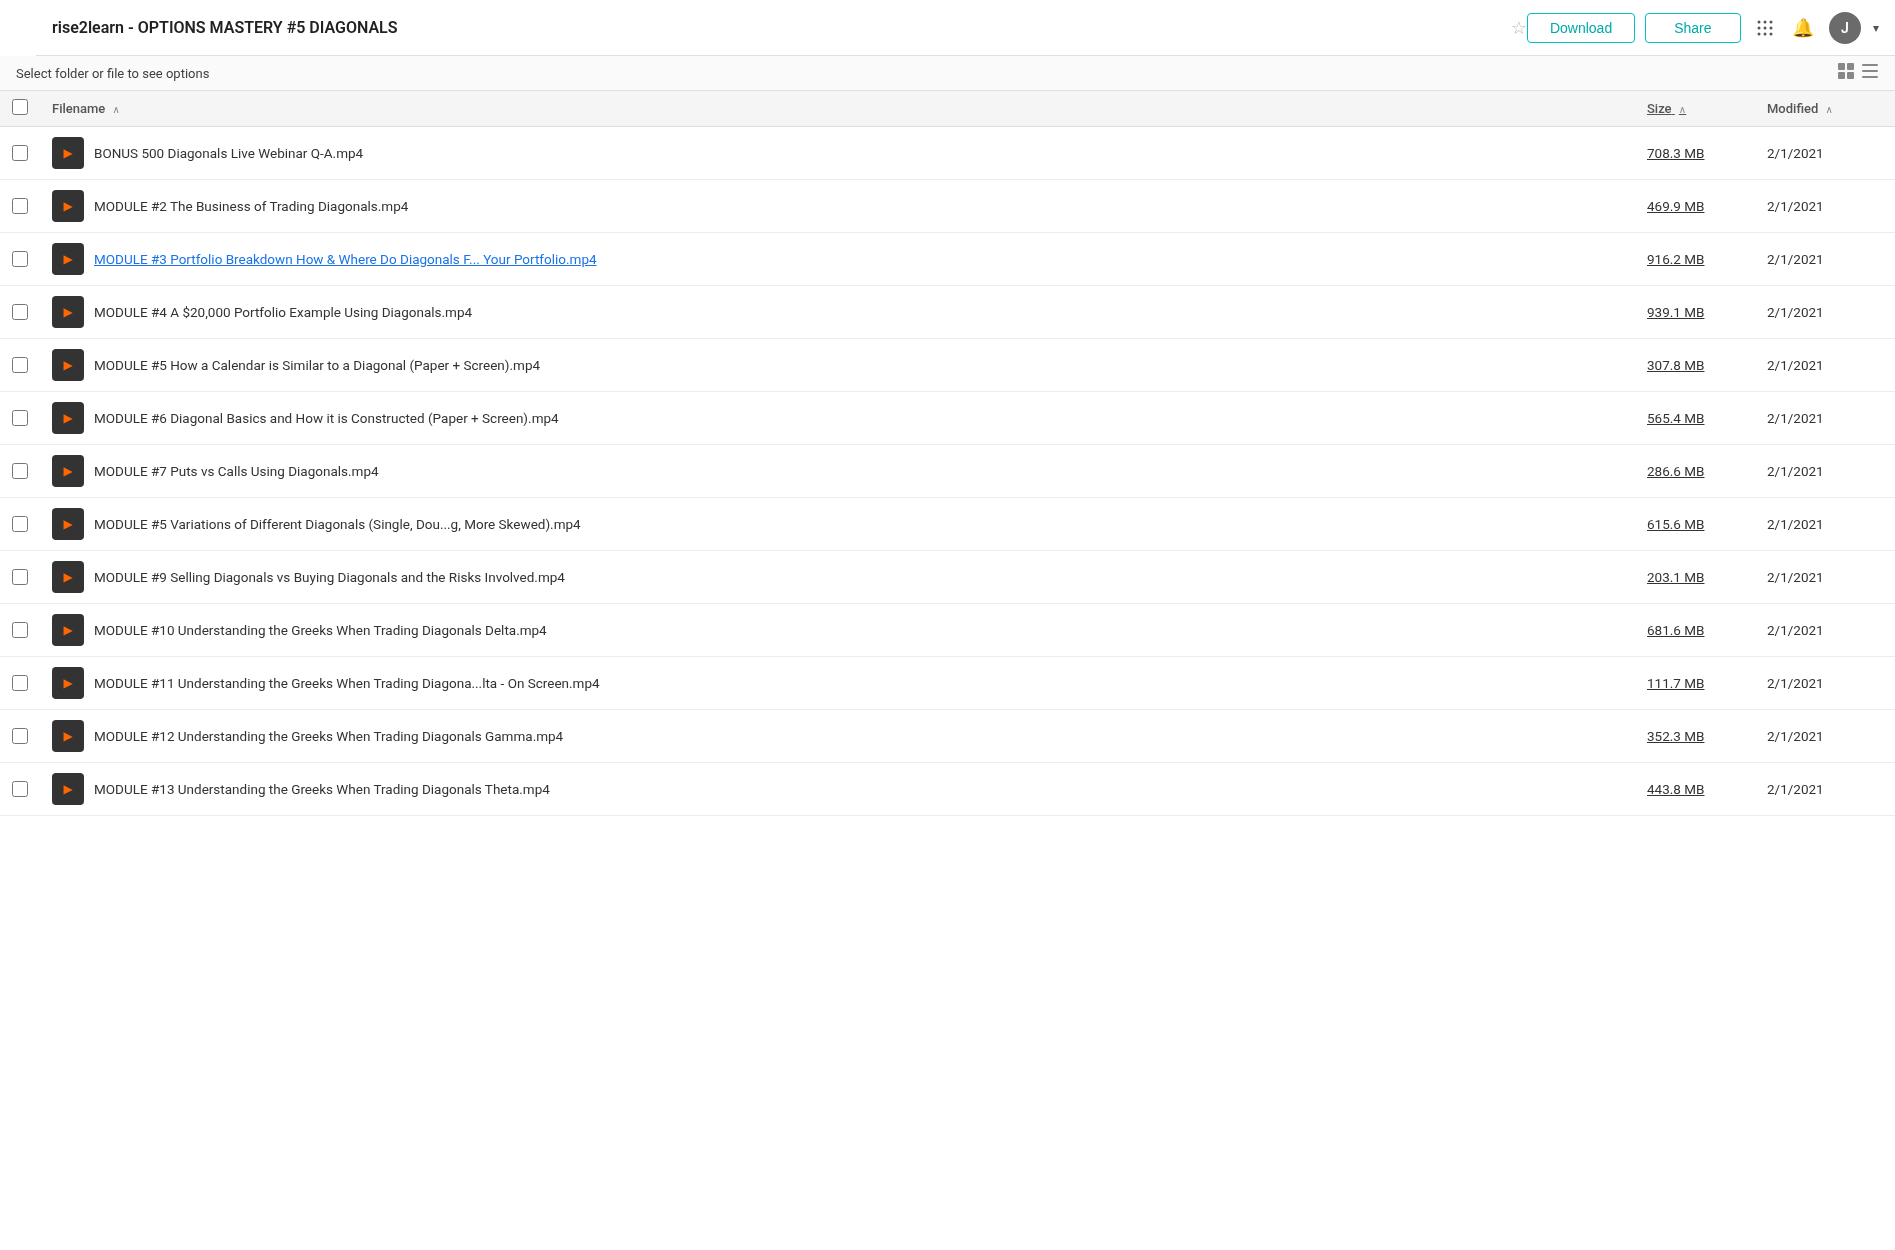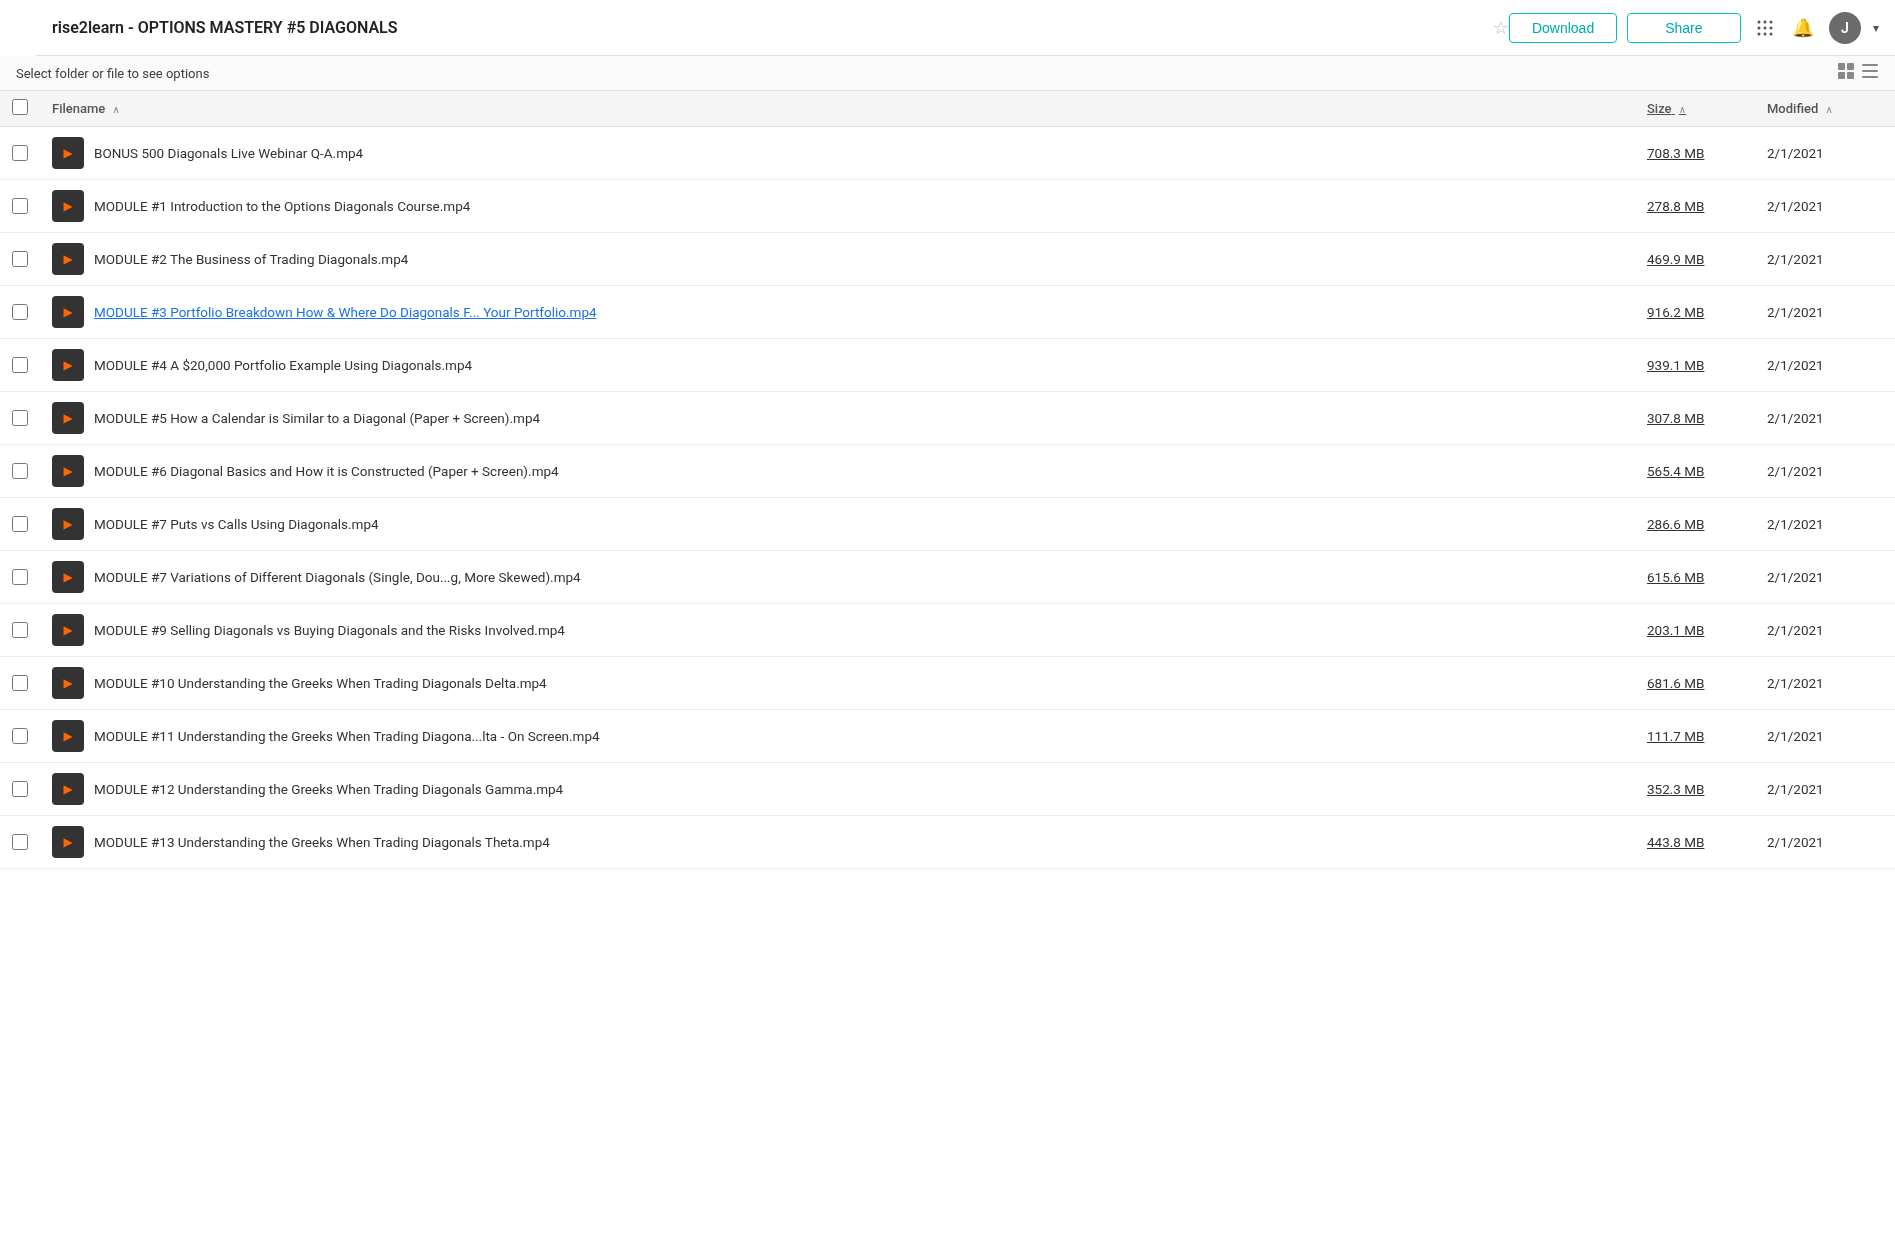--- a/index.html
+++ b/index.html
@@ -46,7 +46,7 @@
       border: 1.5px solid #00c0c0;
       color: #00aaaa;
       background: #fff;
-      padding: 6px 37px;
+      padding: 6px 28px;
       border-radius: 4px;
       font-size: 14px;
       font-weight: 500;

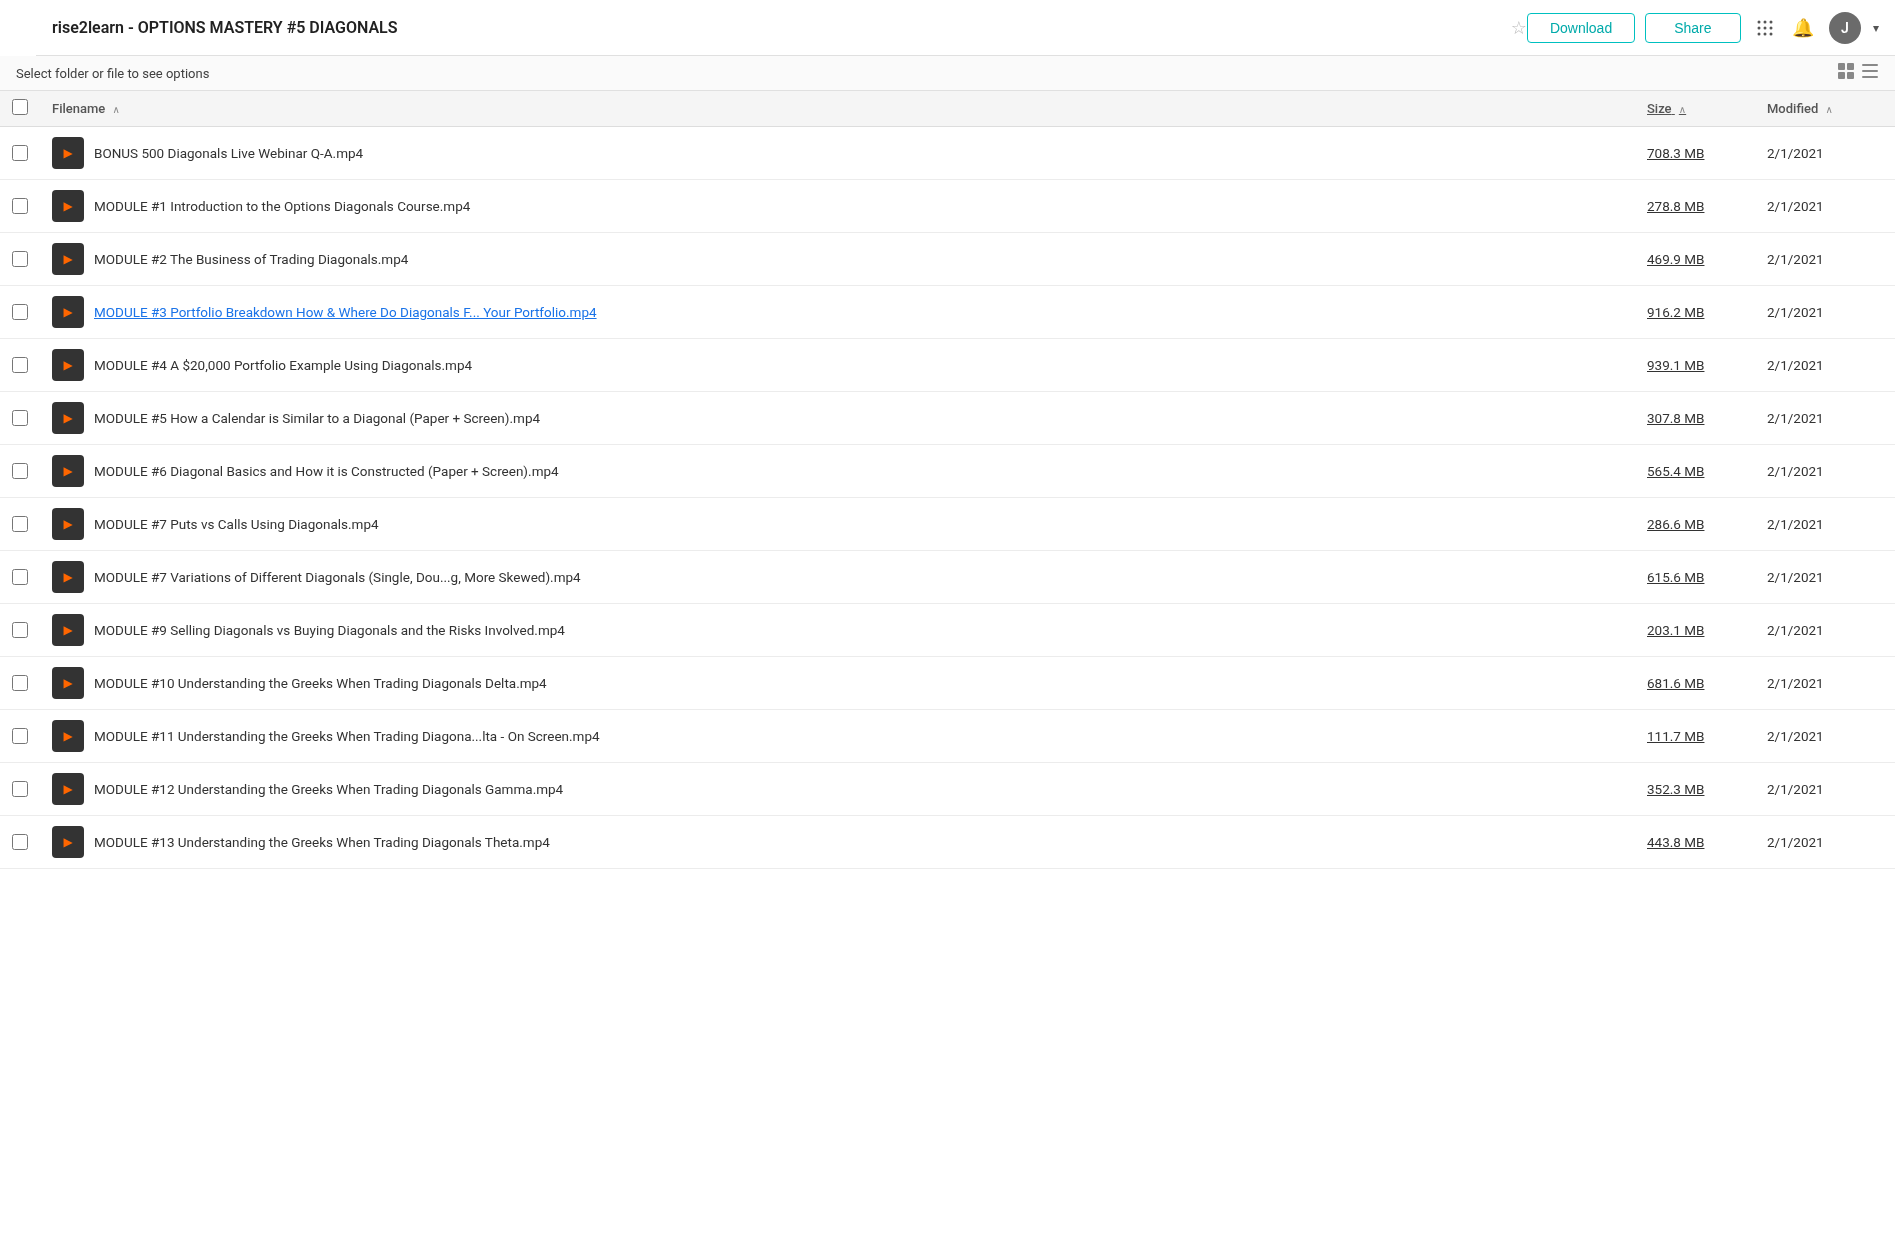--- a/index.html
+++ b/index.html
@@ -268,21 +268,6 @@
         <td class="col-filename">
           <div class="file-row-inner">
             <div class="file-icon"></div>
-            <span class="file-name">MODULE #1 Introduction to the Options Diagonals Course.mp4</span>
-          </div>
-        </td>
-        <td class="col-size">278.8 MB</td>
-        <td class="col-modified">2/1/2021</td>
-      </tr>
-      <tr>
-        <td class="col-check">
-          <div class="checkbox-cell">
-            <input type="checkbox" style="">
-          </div>
-        </td>
-        <td class="col-filename">
-          <div class="file-row-inner">
-            <div class="file-icon"></div>
             <span class="file-name">MODULE #2 The Business of Trading Diagonals.mp4</span>
           </div>
         </td>

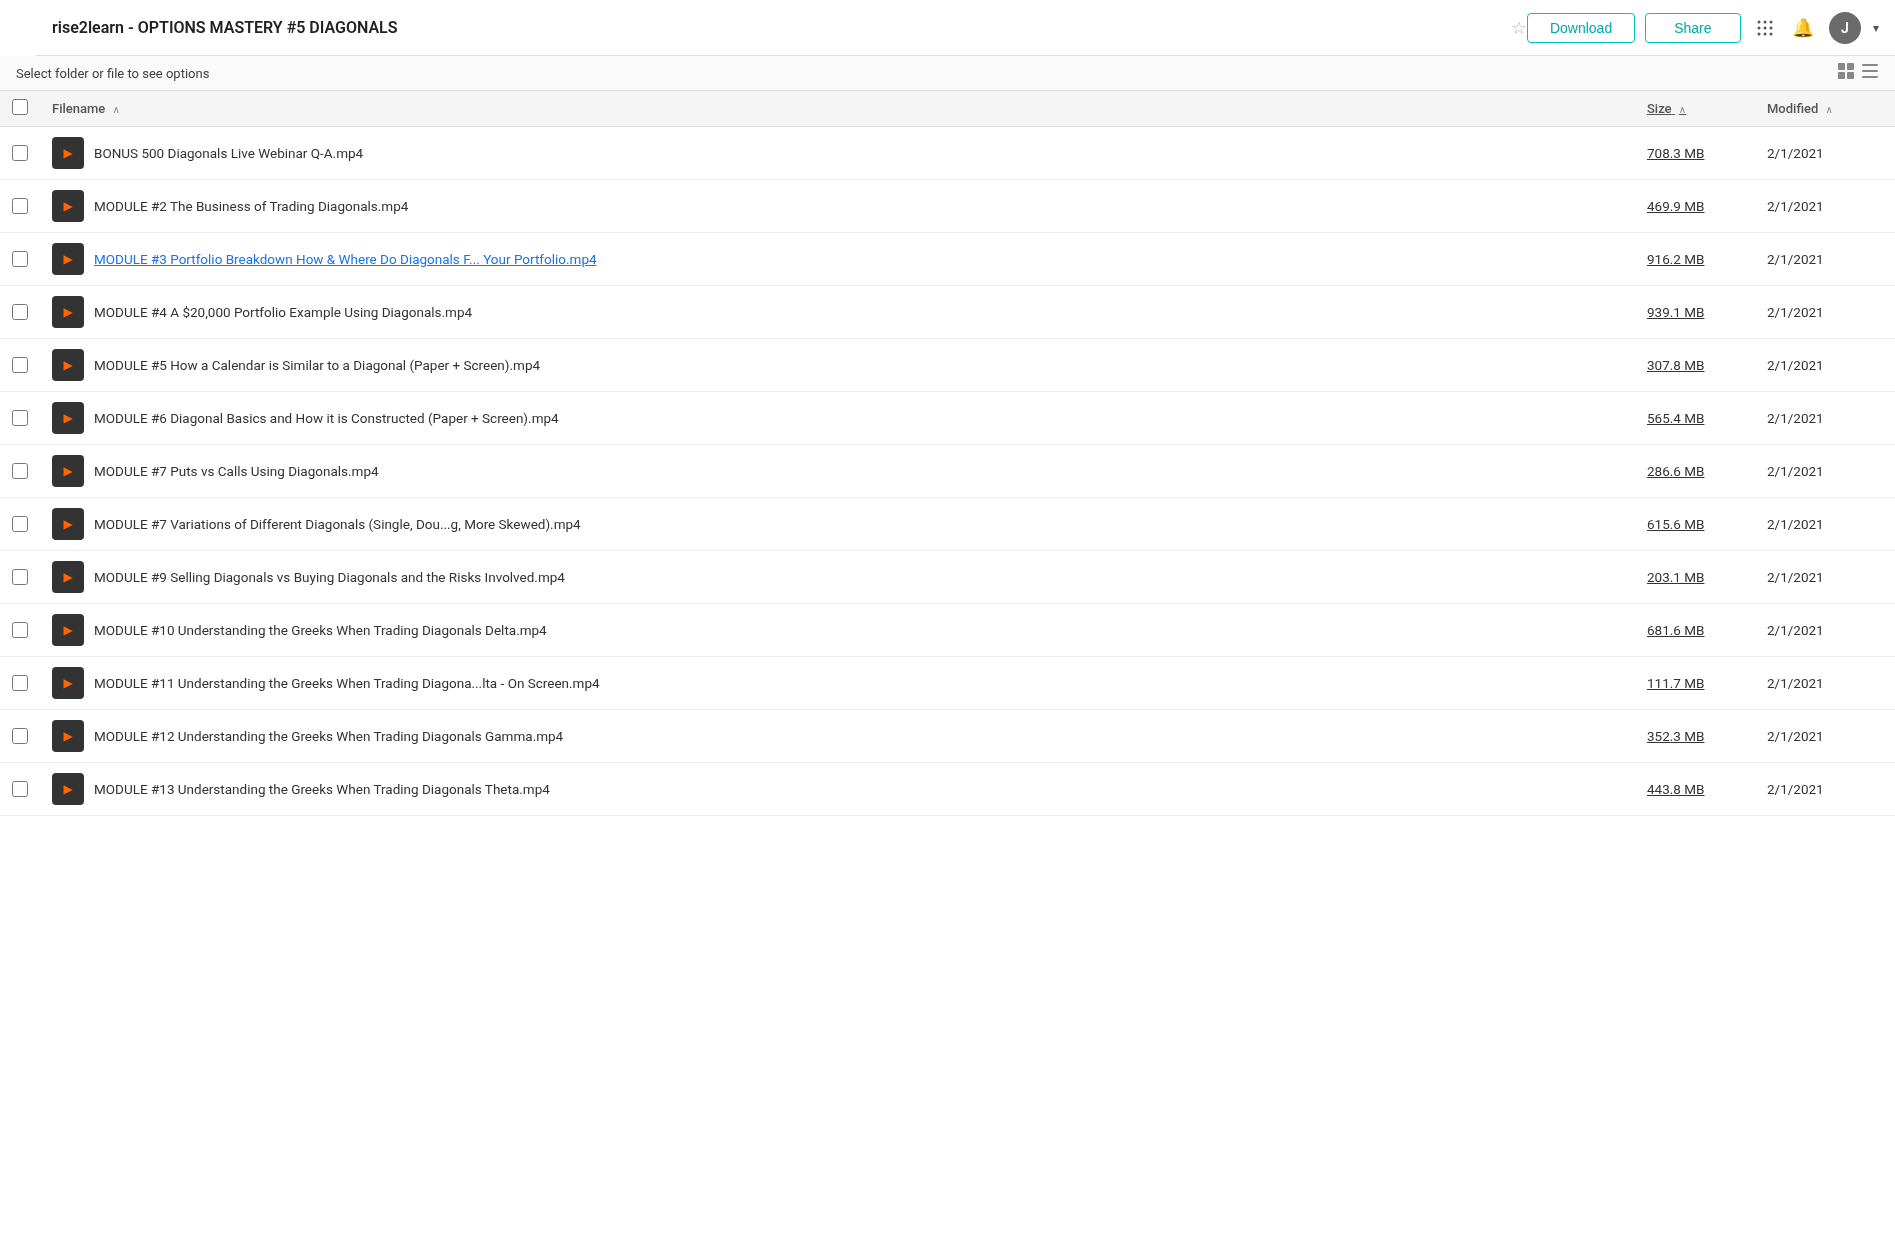--- a/index.html
+++ b/index.html
@@ -358,7 +358,7 @@
         <td class="col-filename">
           <div class="file-row-inner">
             <div class="file-icon"></div>
-            <span class="file-name">MODULE #7 Variations of Different Diagonals (Single, Dou...g, More Skewed).mp4</span>
+            <span class="file-name">MODULE #5 Variations of Different Diagonals (Single, Dou...g, More Skewed).mp4</span>
           </div>
         </td>
         <td class="col-size">615.6 MB</td>

